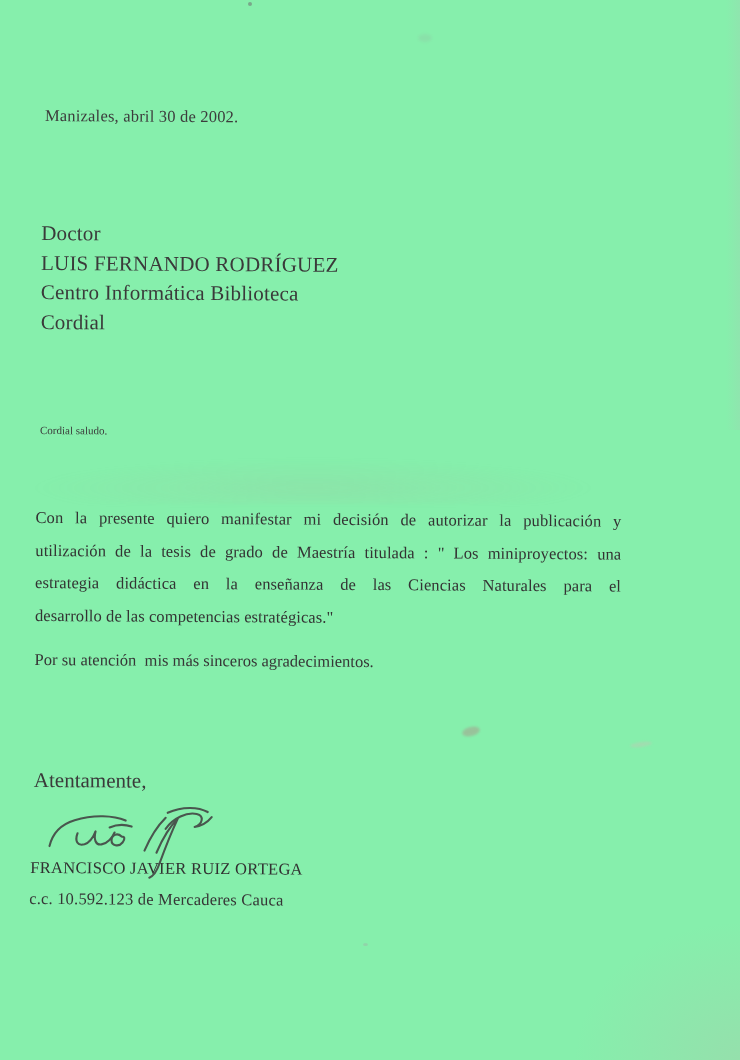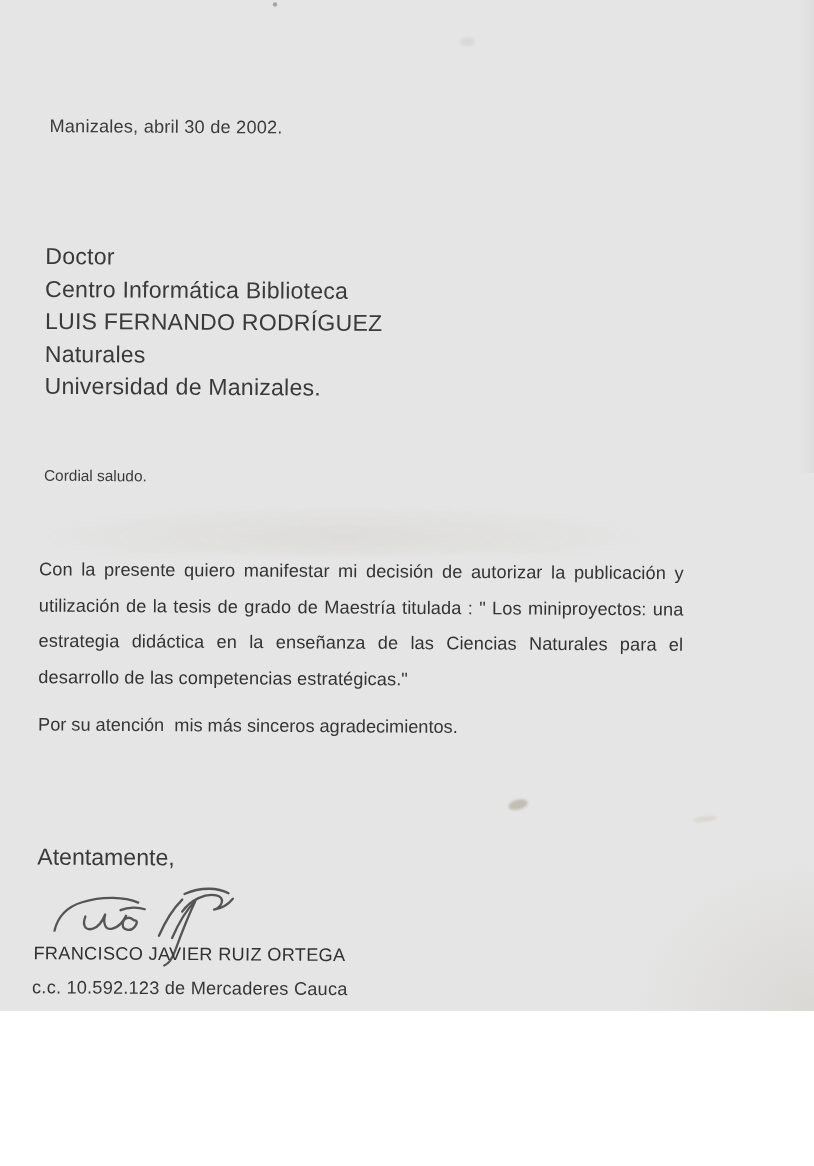--- a/index.html
+++ b/index.html
@@ -5,10 +5,10 @@
   html,body{margin:0;padding:0;background:#ffffff;}
   .page{
     position:relative;
-    width:740px;height:919px;
-    background:#e5e5e5;
+    width:740px;height:1060px;
+    background:#86efac;
     overflow:hidden;
-    font-family:Liberation Sans, sans-serif;
+    font-family:Liberation Serif, serif;
     color:#383838;
   }
   .letter{

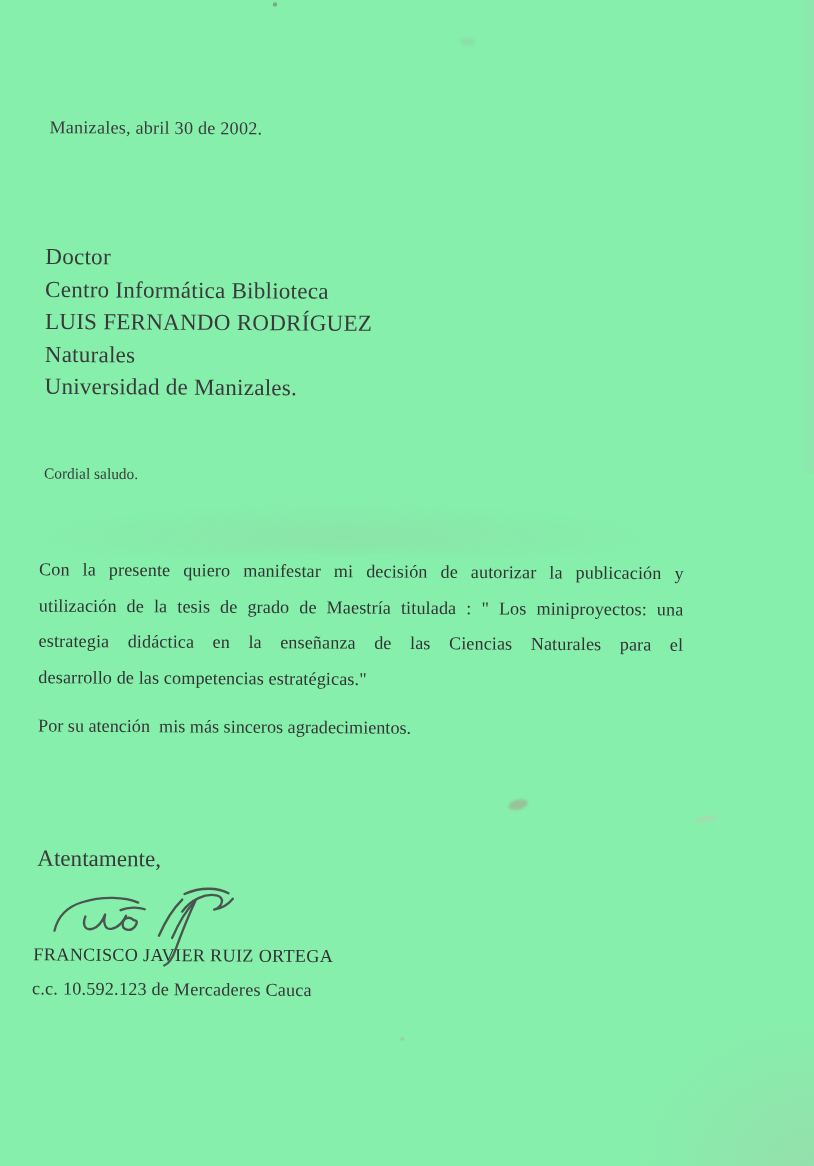--- a/index.html
+++ b/index.html
@@ -112,8 +112,8 @@
 
     <div class="recipient">
       <p>Doctor</p>
+      <p>LUIS FERNANDO RODRÍGUEZ</p>
       <p>Centro Informática Biblioteca</p>
-      <p>LUIS FERNANDO RODRÍGUEZ</p>
       <p>Naturales</p>
       <p>Universidad de Manizales.</p>
     </div>

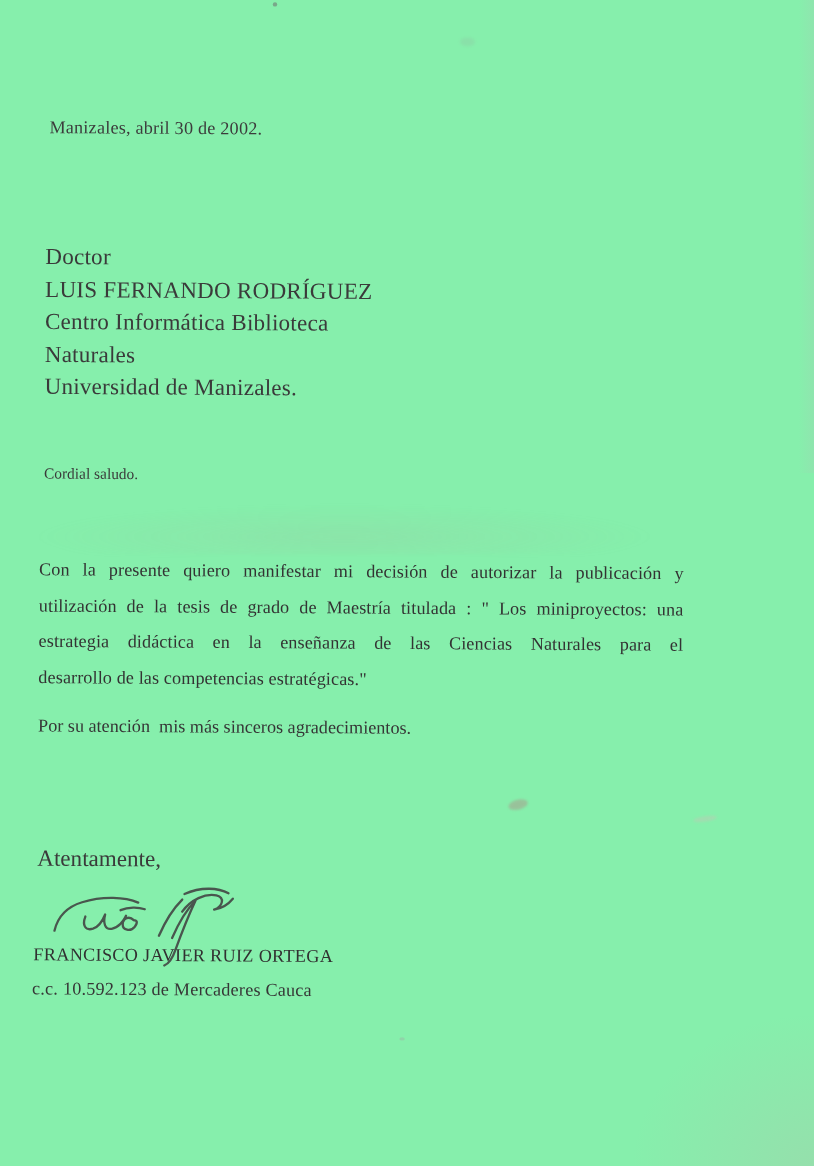--- a/index.html
+++ b/index.html
@@ -114,7 +114,7 @@
       <p>Doctor</p>
       <p>LUIS FERNANDO RODRÍGUEZ</p>
       <p>Centro Informática Biblioteca</p>
-      <p>Naturales</p>
+      <p>Cordial</p>
       <p>Universidad de Manizales.</p>
     </div>
 

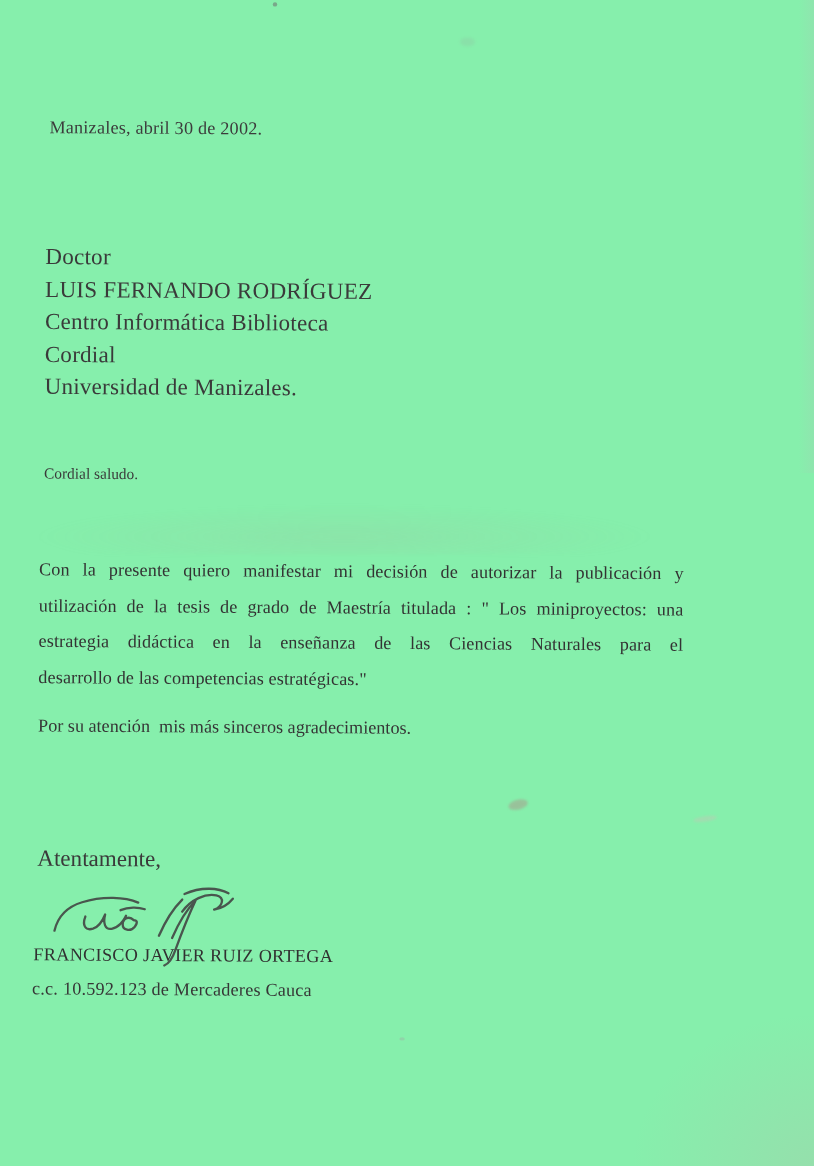--- a/index.html
+++ b/index.html
@@ -115,7 +115,6 @@
       <p>LUIS FERNANDO RODRÍGUEZ</p>
       <p>Centro Informática Biblioteca</p>
       <p>Cordial</p>
-      <p>Universidad de Manizales.</p>
     </div>
 
     <p class="greeting">Cordial saludo.</p>

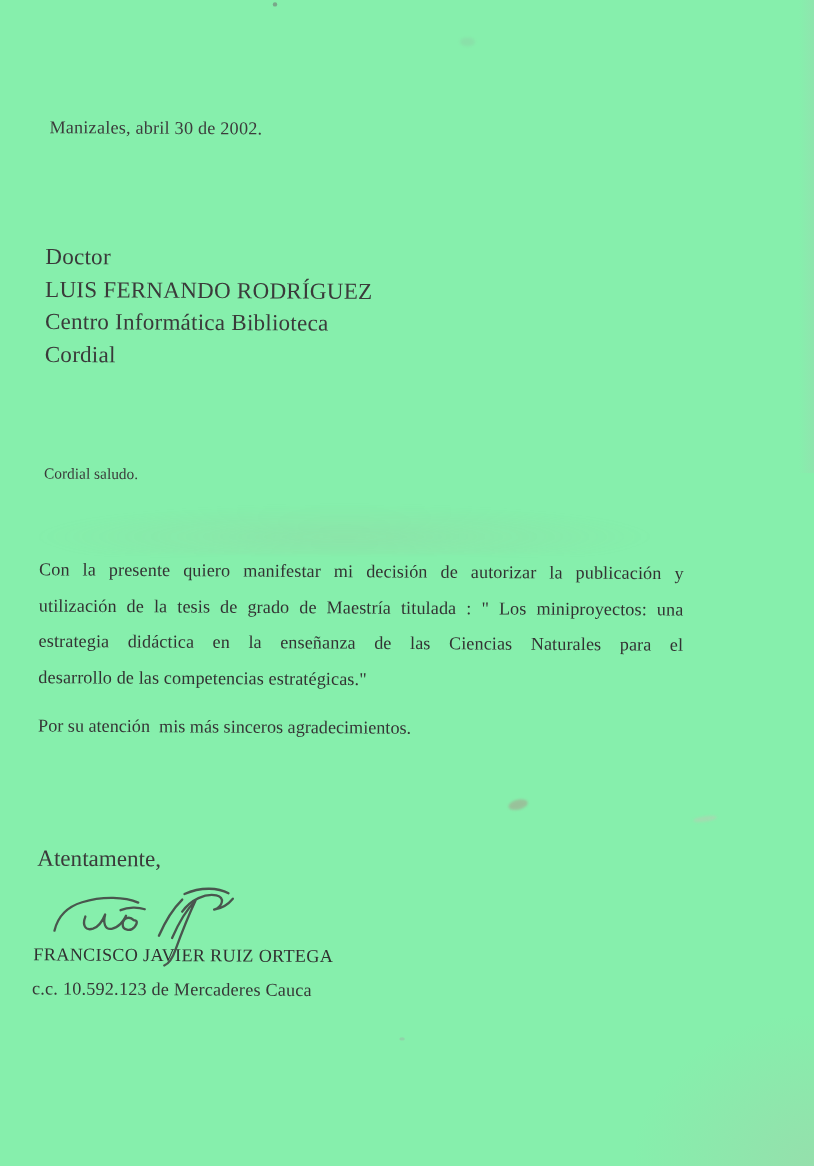--- a/index.html
+++ b/index.html
@@ -27,7 +27,7 @@
   }
   .greeting{
     position:absolute;left:42px;top:424px;
-    font-size:14px;color:#3a3a3a;
+    font-size:11px;color:#3a3a3a;
   }
   .body-block{
     position:absolute;left:38px;top:502px;width:586px;

